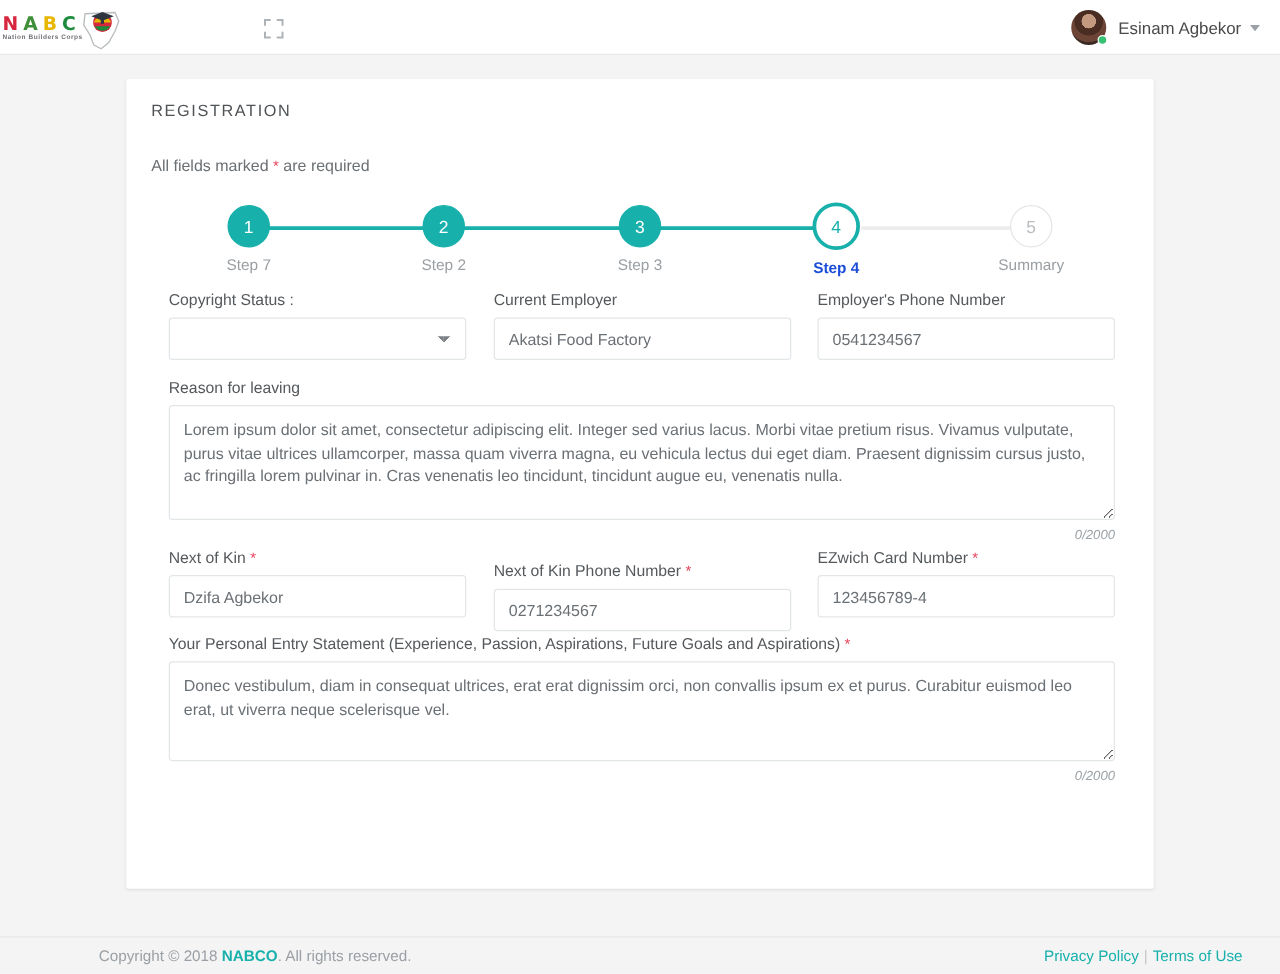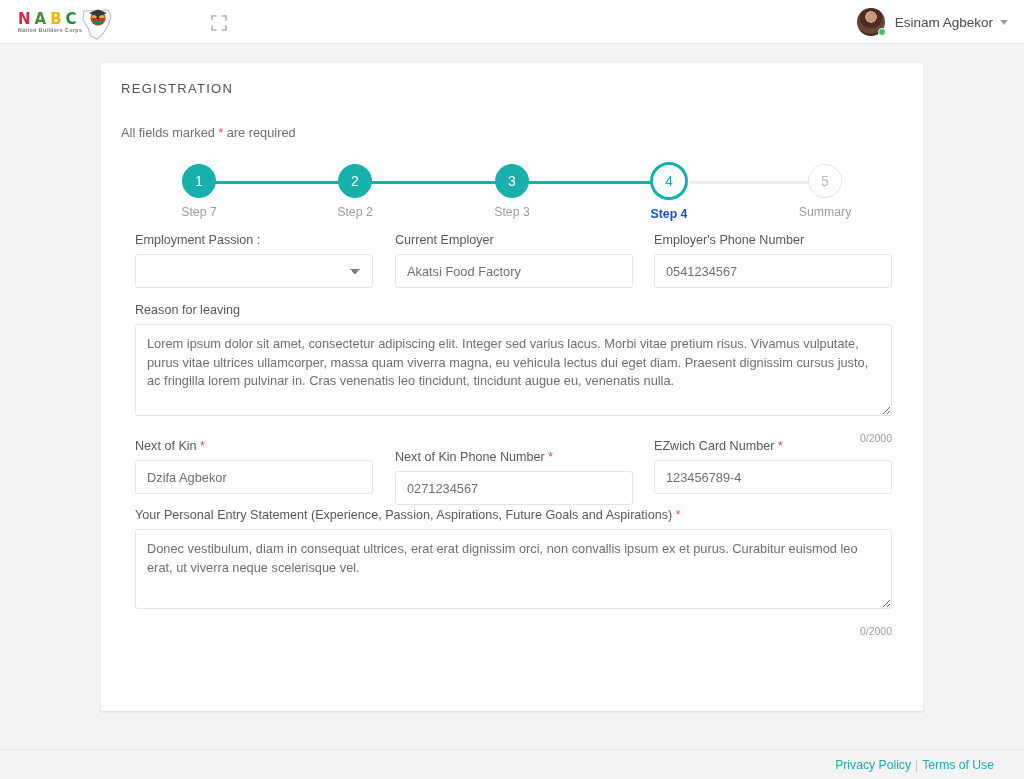--- a/index.html
+++ b/index.html
@@ -25,7 +25,6 @@
   }
   .logo-wrap {
     width: 120px;
-    margin-left: 16px;
     display: flex;
     align-items: flex-end;
   }

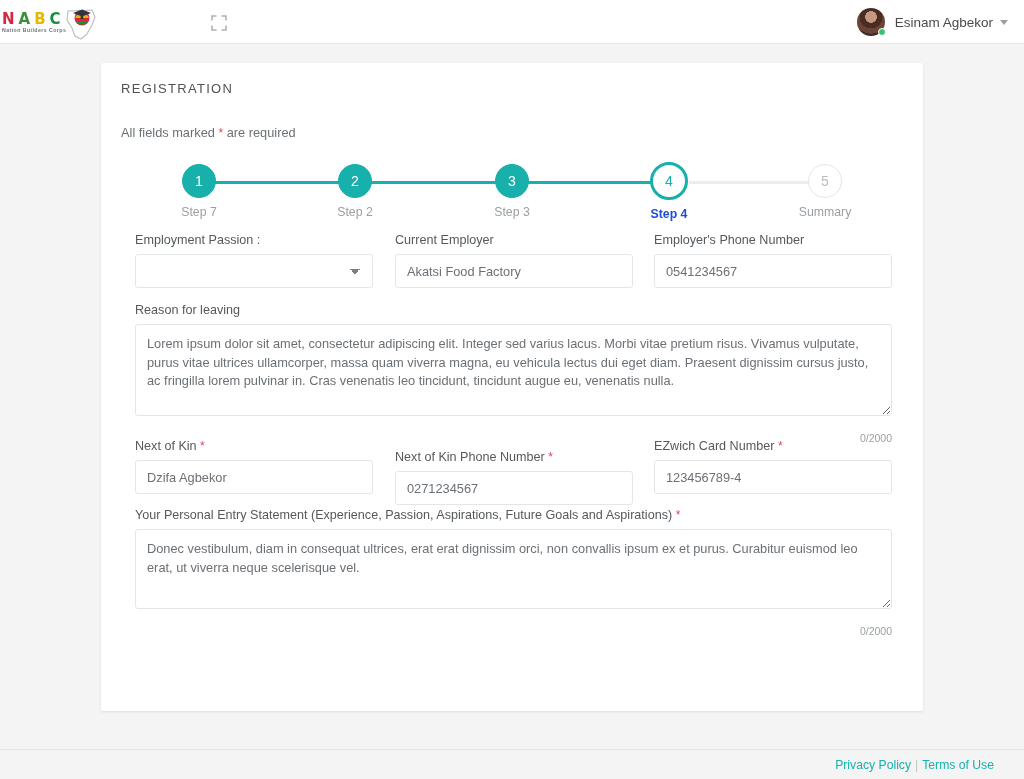--- a/index.html
+++ b/index.html
@@ -338,7 +338,7 @@
   <div class="form">
 
     <div class="fg" style="left:20px;top:0;width:238px;">
-      <label class="label">Employment Passion :</label>
+      <label class="label">Copyright Status :</label>
       <select class="ctrl">
         <option>Employed</option>
       </select>

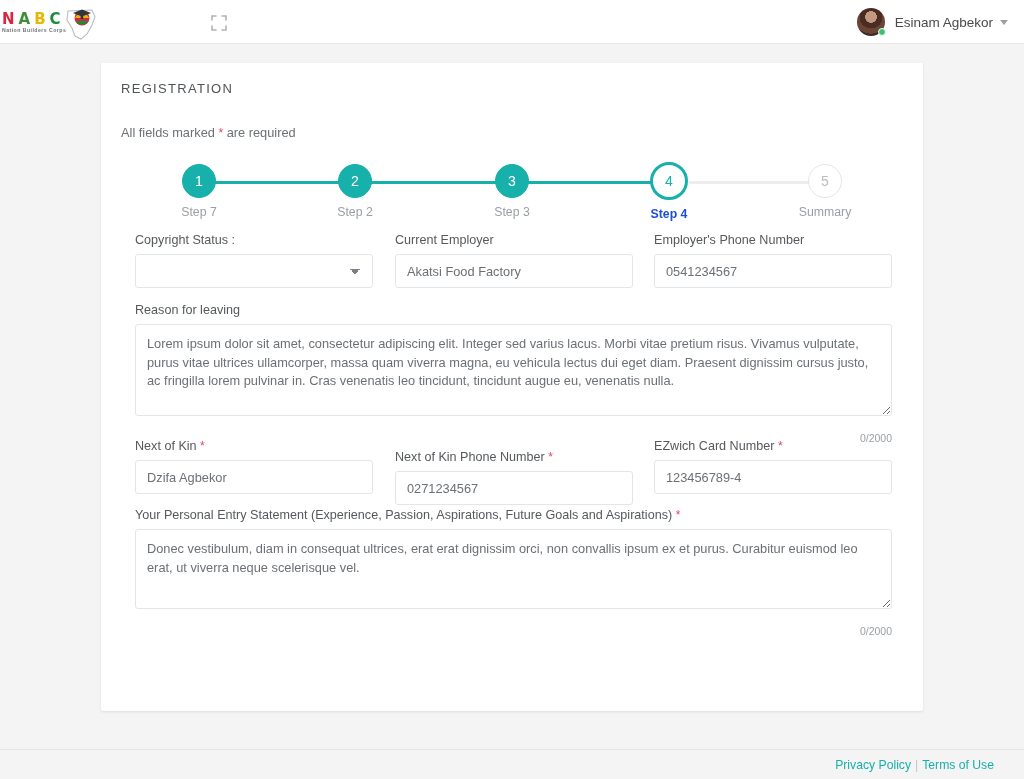--- a/index.html
+++ b/index.html
@@ -235,7 +235,8 @@
     text-align: right;
     font-size: 10.5px;
     color: #9aa0a5;
-    margin-top: 16px;
+    margin-top: 6px;
+    font-style: italic;
   }
 
   

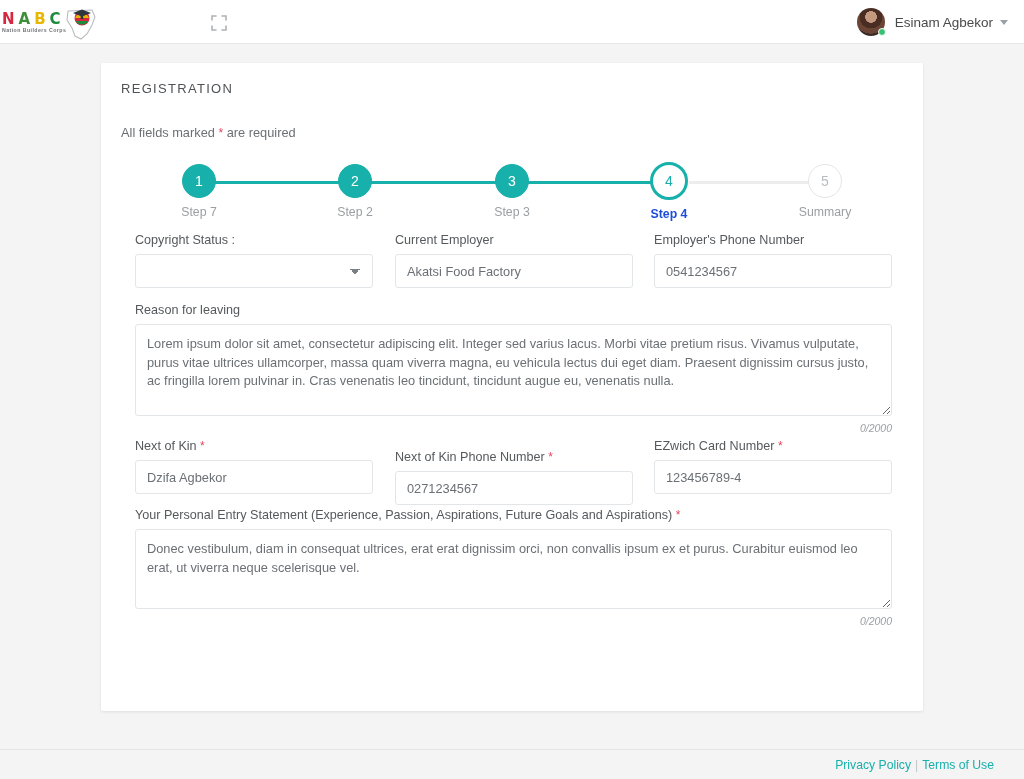--- a/index.html
+++ b/index.html
@@ -398,6 +398,9 @@
 </div>
 
 <div class="footer">
+  <div class="footer-left">
+    <span>Copyright © 2018 </span><span class="brand">NABCO</span><span>. All rights reserved.</span>
+  </div>
   <div class="footer-right">
     <a href="#">Privacy Policy</a><span class="footer-sep">|</span><a href="#">Terms of Use</a>
   </div>

